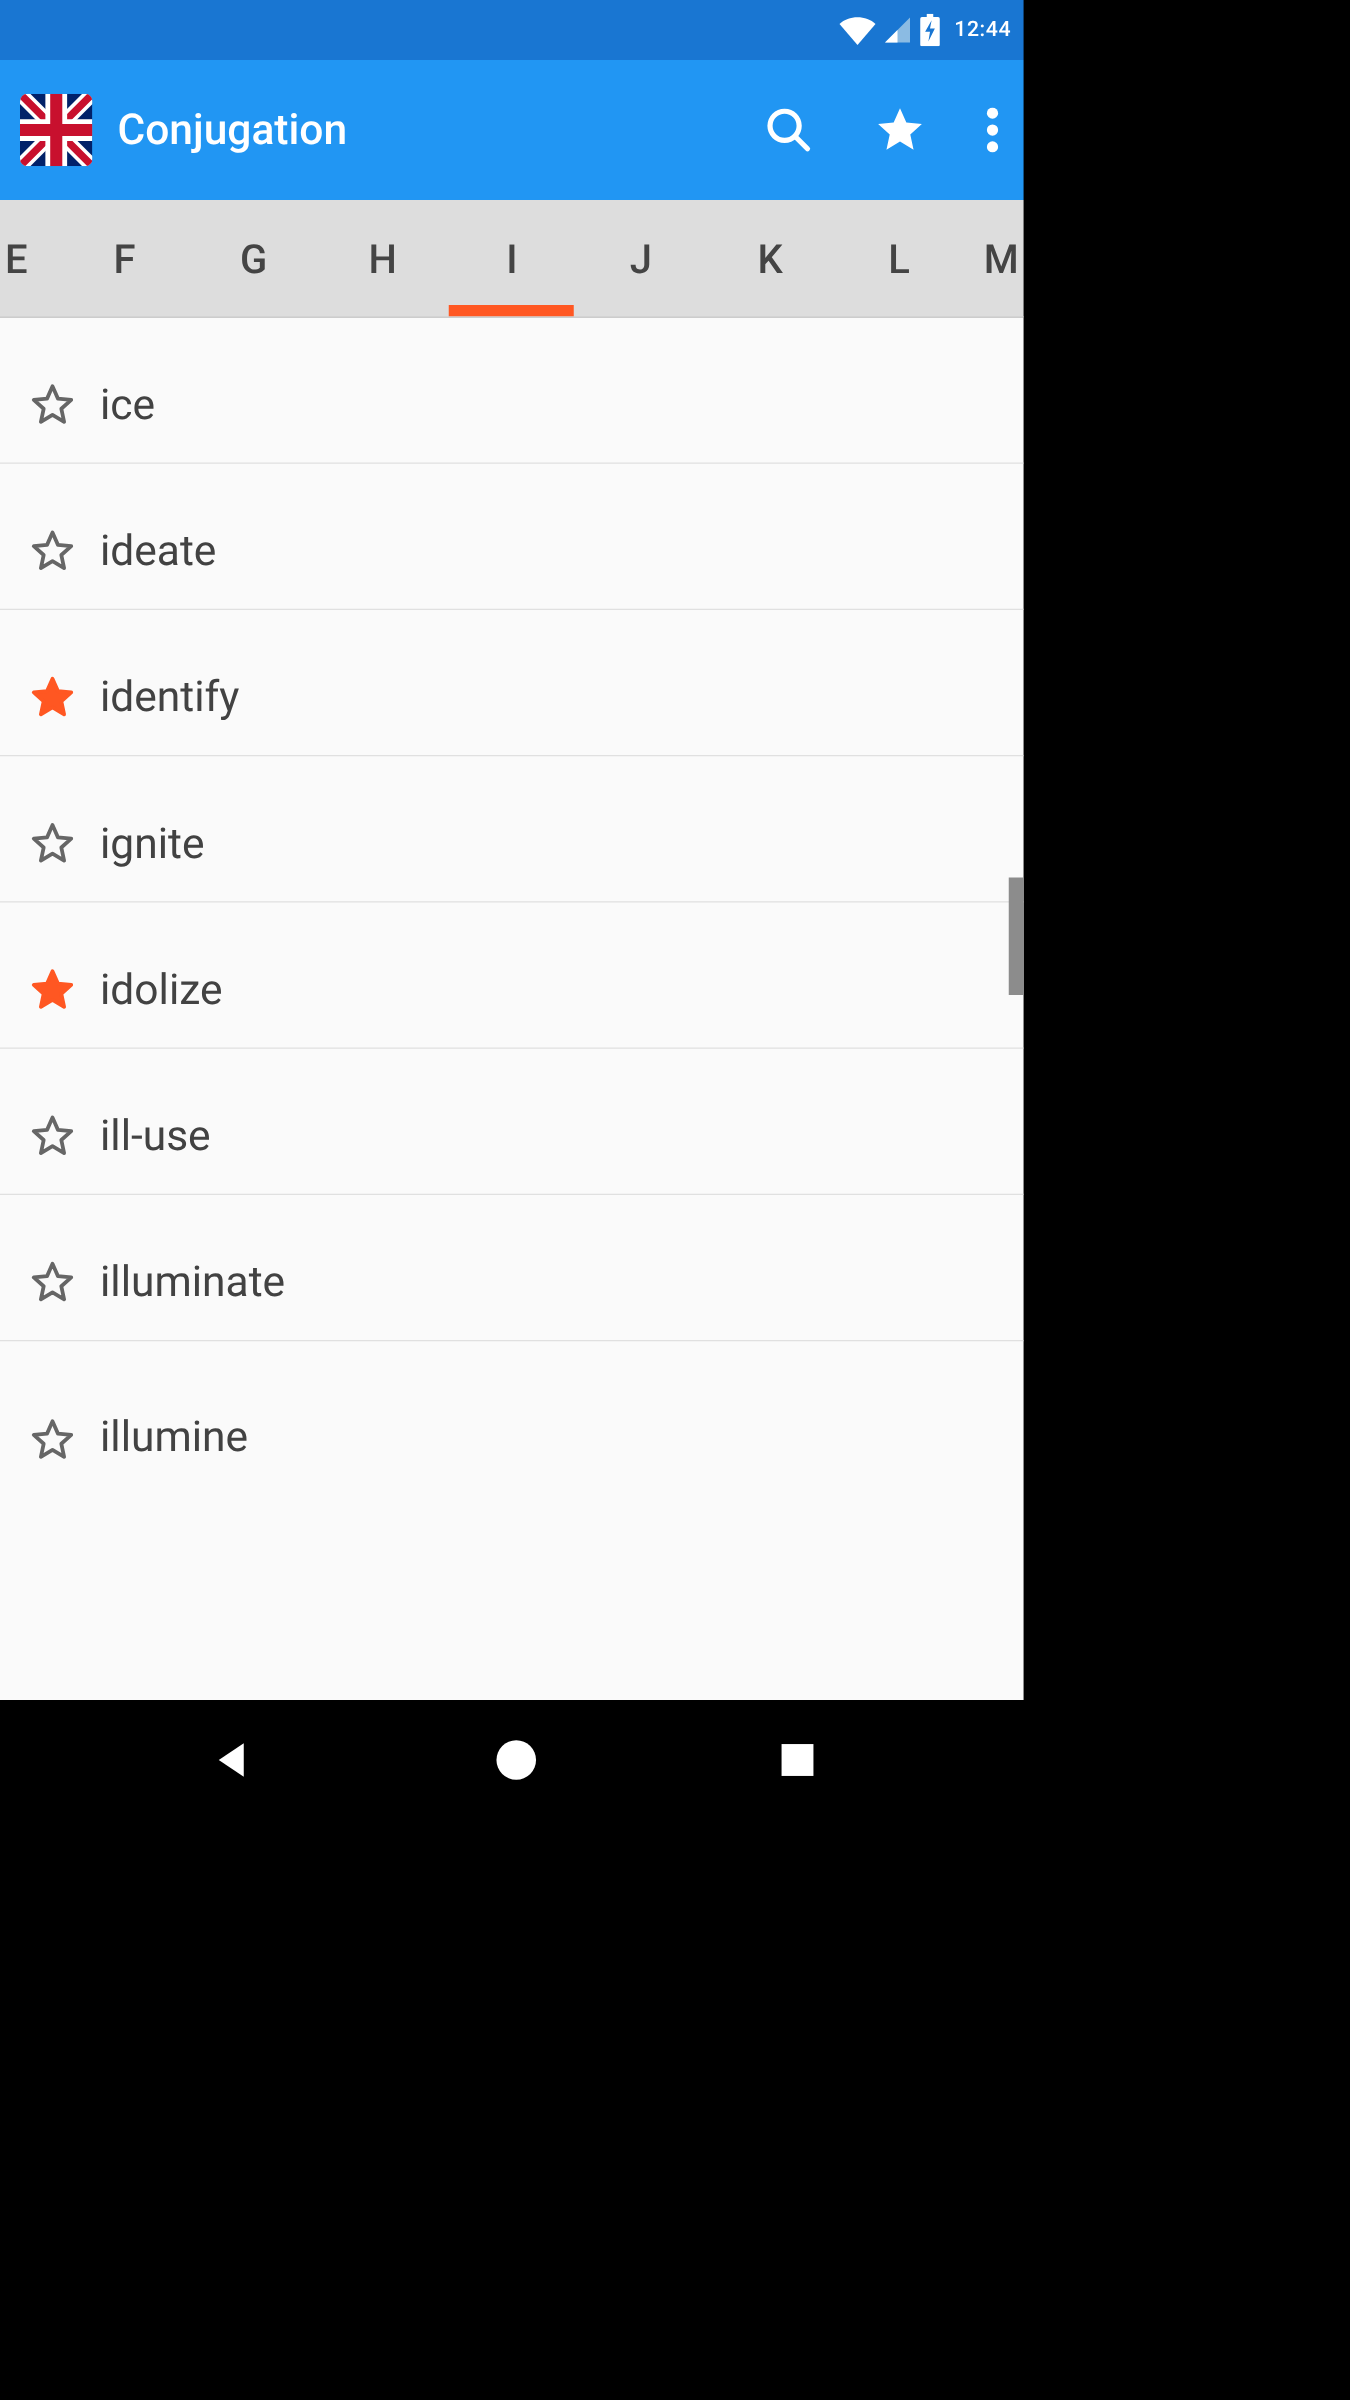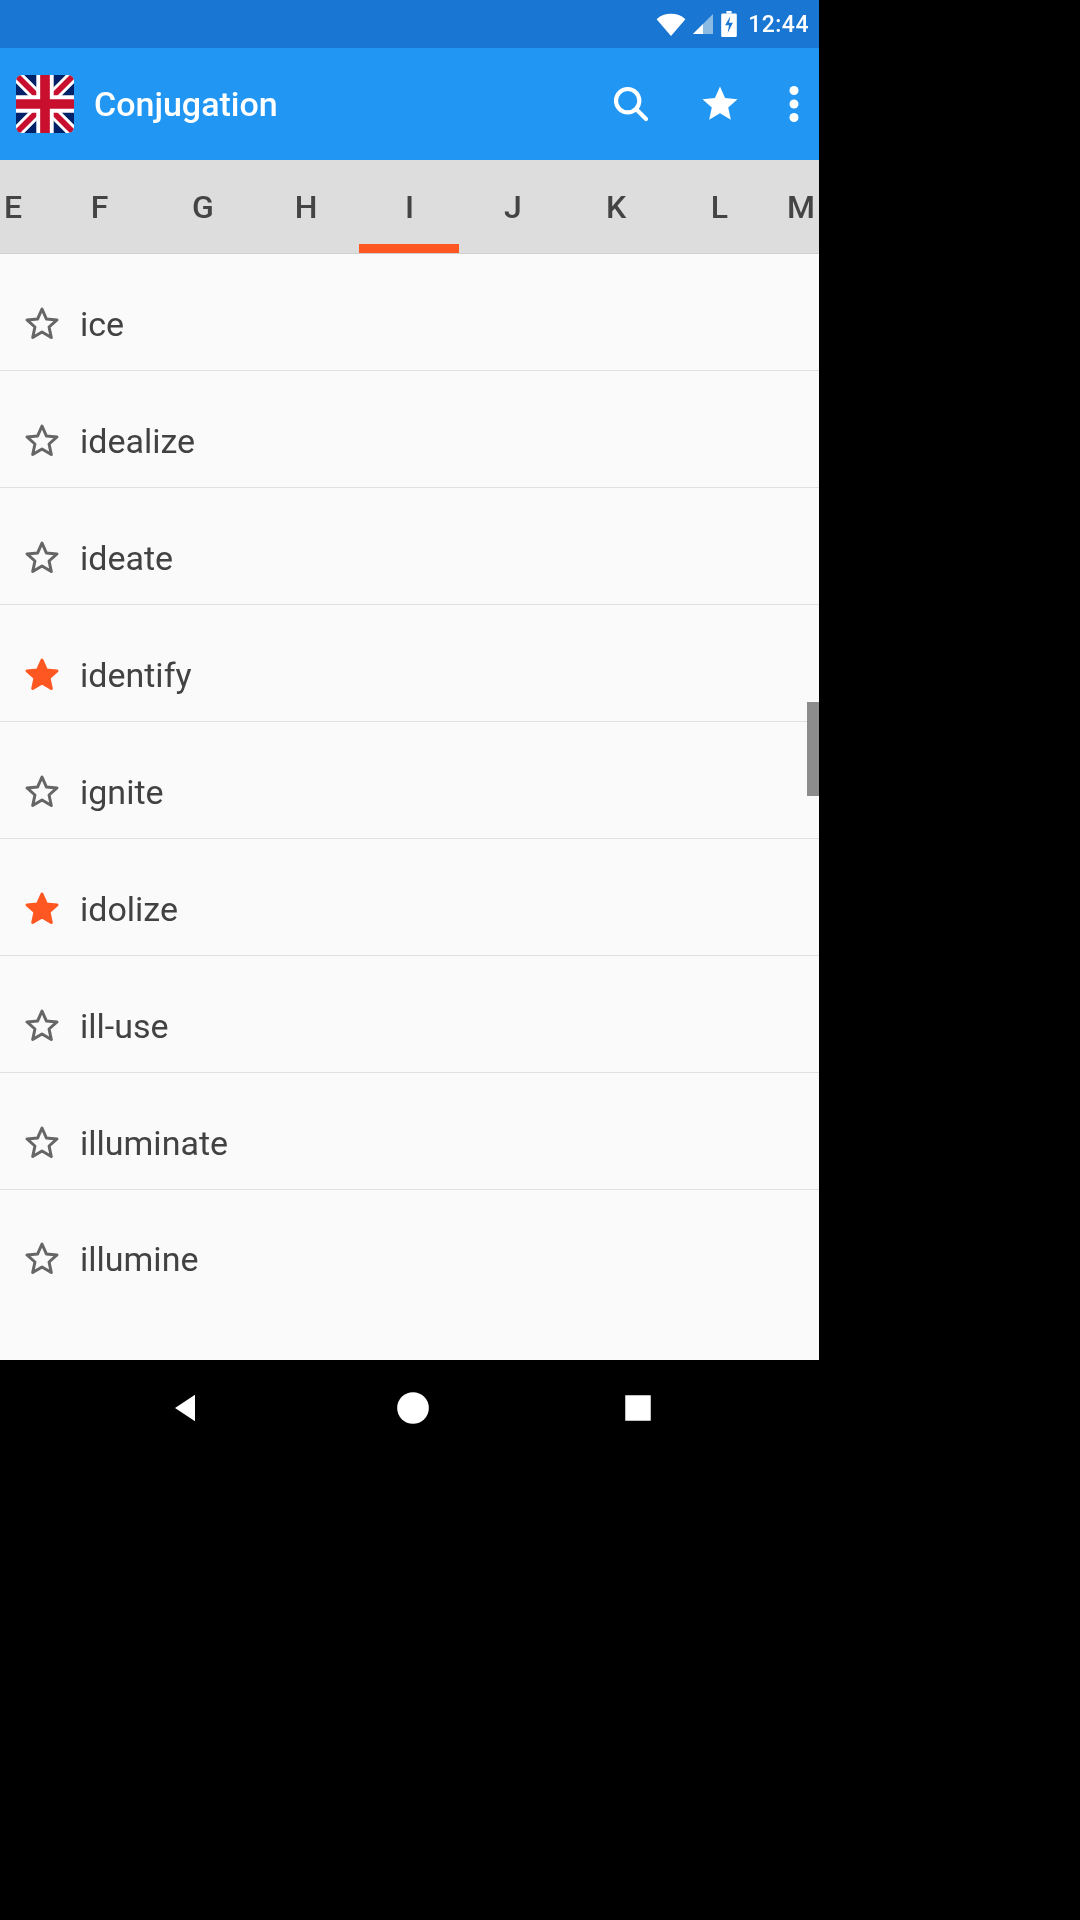--- a/index.html
+++ b/index.html
@@ -16,7 +16,7 @@
     color: #fff;
     gap: 6px;
   }
-  .status-bar .time { font-size: 23px; font-weight: 500; letter-spacing: 0.5px; margin-left: 4px;}
+  .status-bar .time { font-size: 17px; font-weight: 500; letter-spacing: 0.5px; margin-left: 4px;}
   .status-icons { display: flex; align-items: center; gap: 4px; }
   .status-icons svg { display: block; }
 

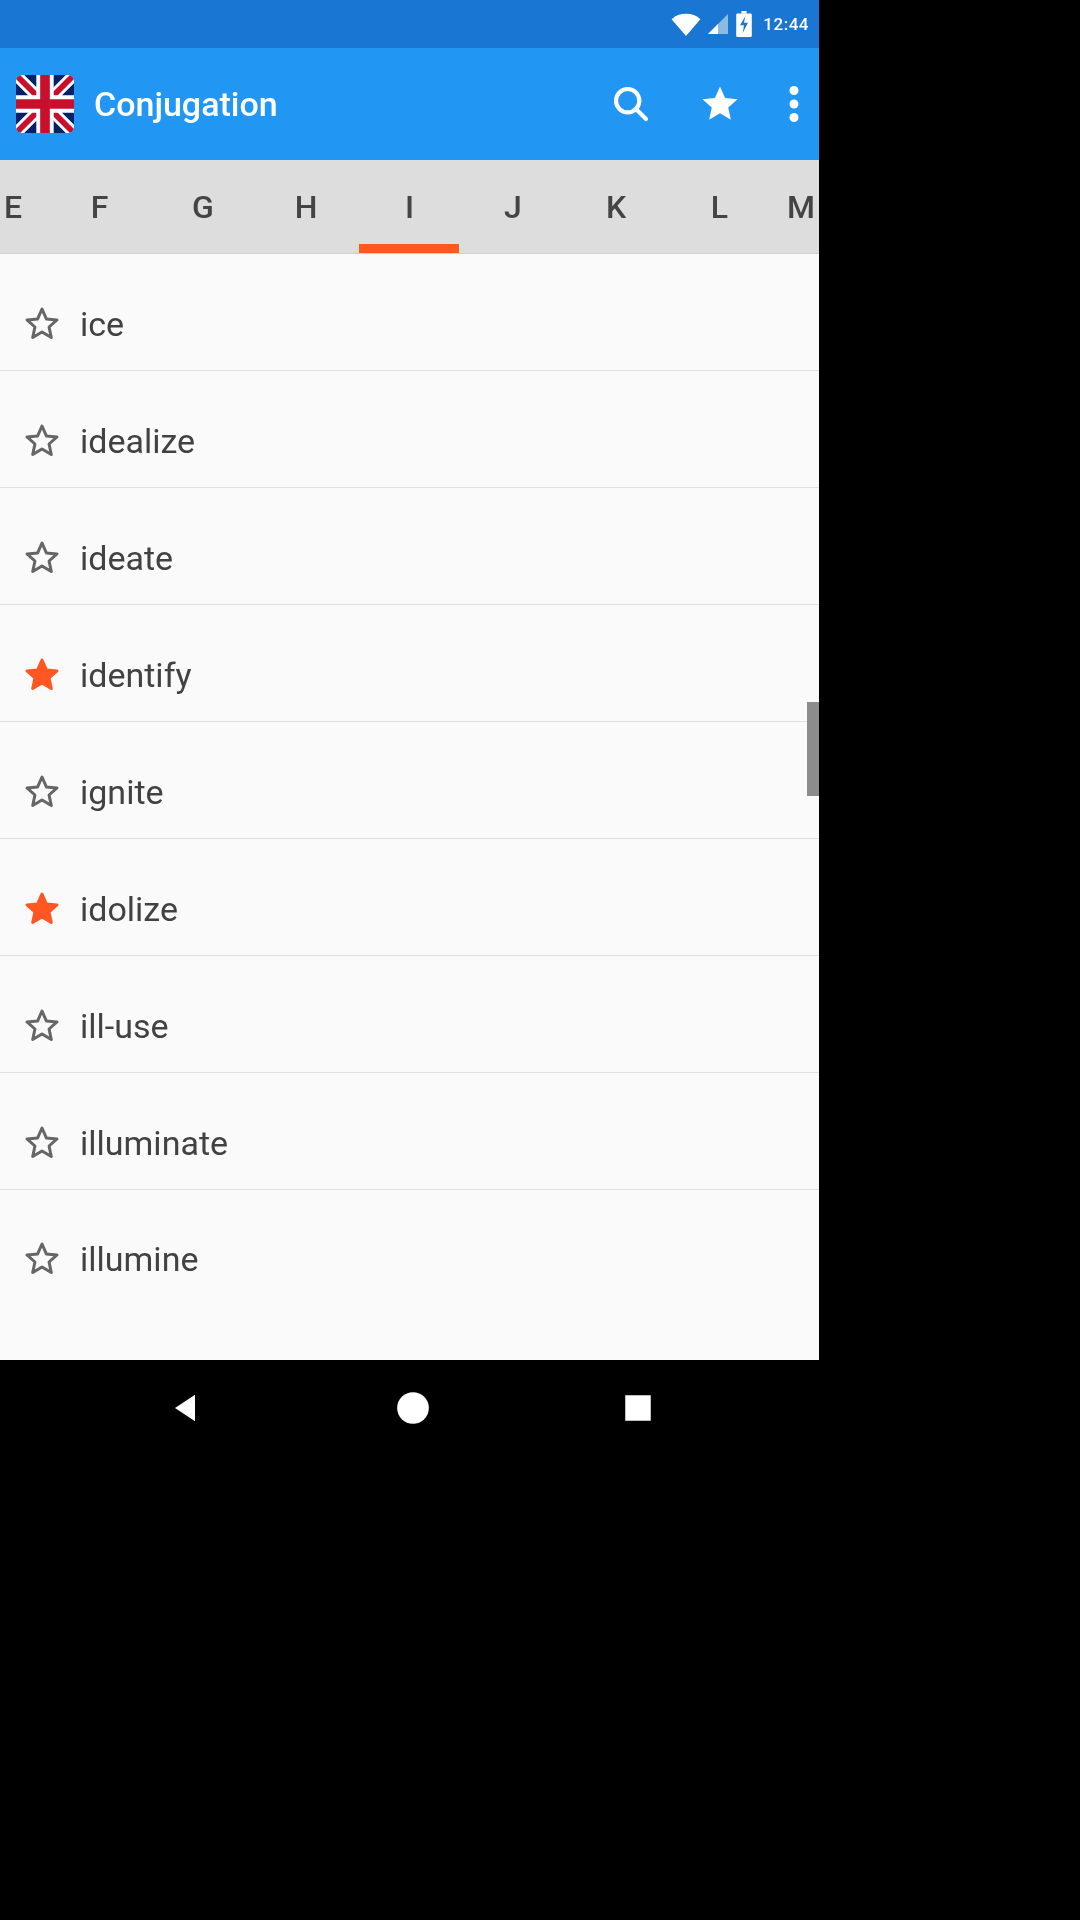--- a/index.html
+++ b/index.html
@@ -245,14 +245,6 @@
             <path d="M12 2 L14.9 8.6 L22 9.3 L16.7 14 L18.2 21 L12 17.3 L5.8 21 L7.3 14 L2 9.3 L9.1 8.6 Z" fill="none" stroke="#666666" stroke-width="2" stroke-linejoin="round"></path>
           </svg>
         </span>
-        <span class="label">idealize</span>
-      </div>
-      <div class="row">
-        <span class="star">
-          <svg width="36" height="36" viewBox="0 0 24 24">
-            <path d="M12 2 L14.9 8.6 L22 9.3 L16.7 14 L18.2 21 L12 17.3 L5.8 21 L7.3 14 L2 9.3 L9.1 8.6 Z" fill="none" stroke="#666666" stroke-width="2" stroke-linejoin="round"></path>
-          </svg>
-        </span>
         <span class="label">ideate</span>
       </div>
       <div class="row">

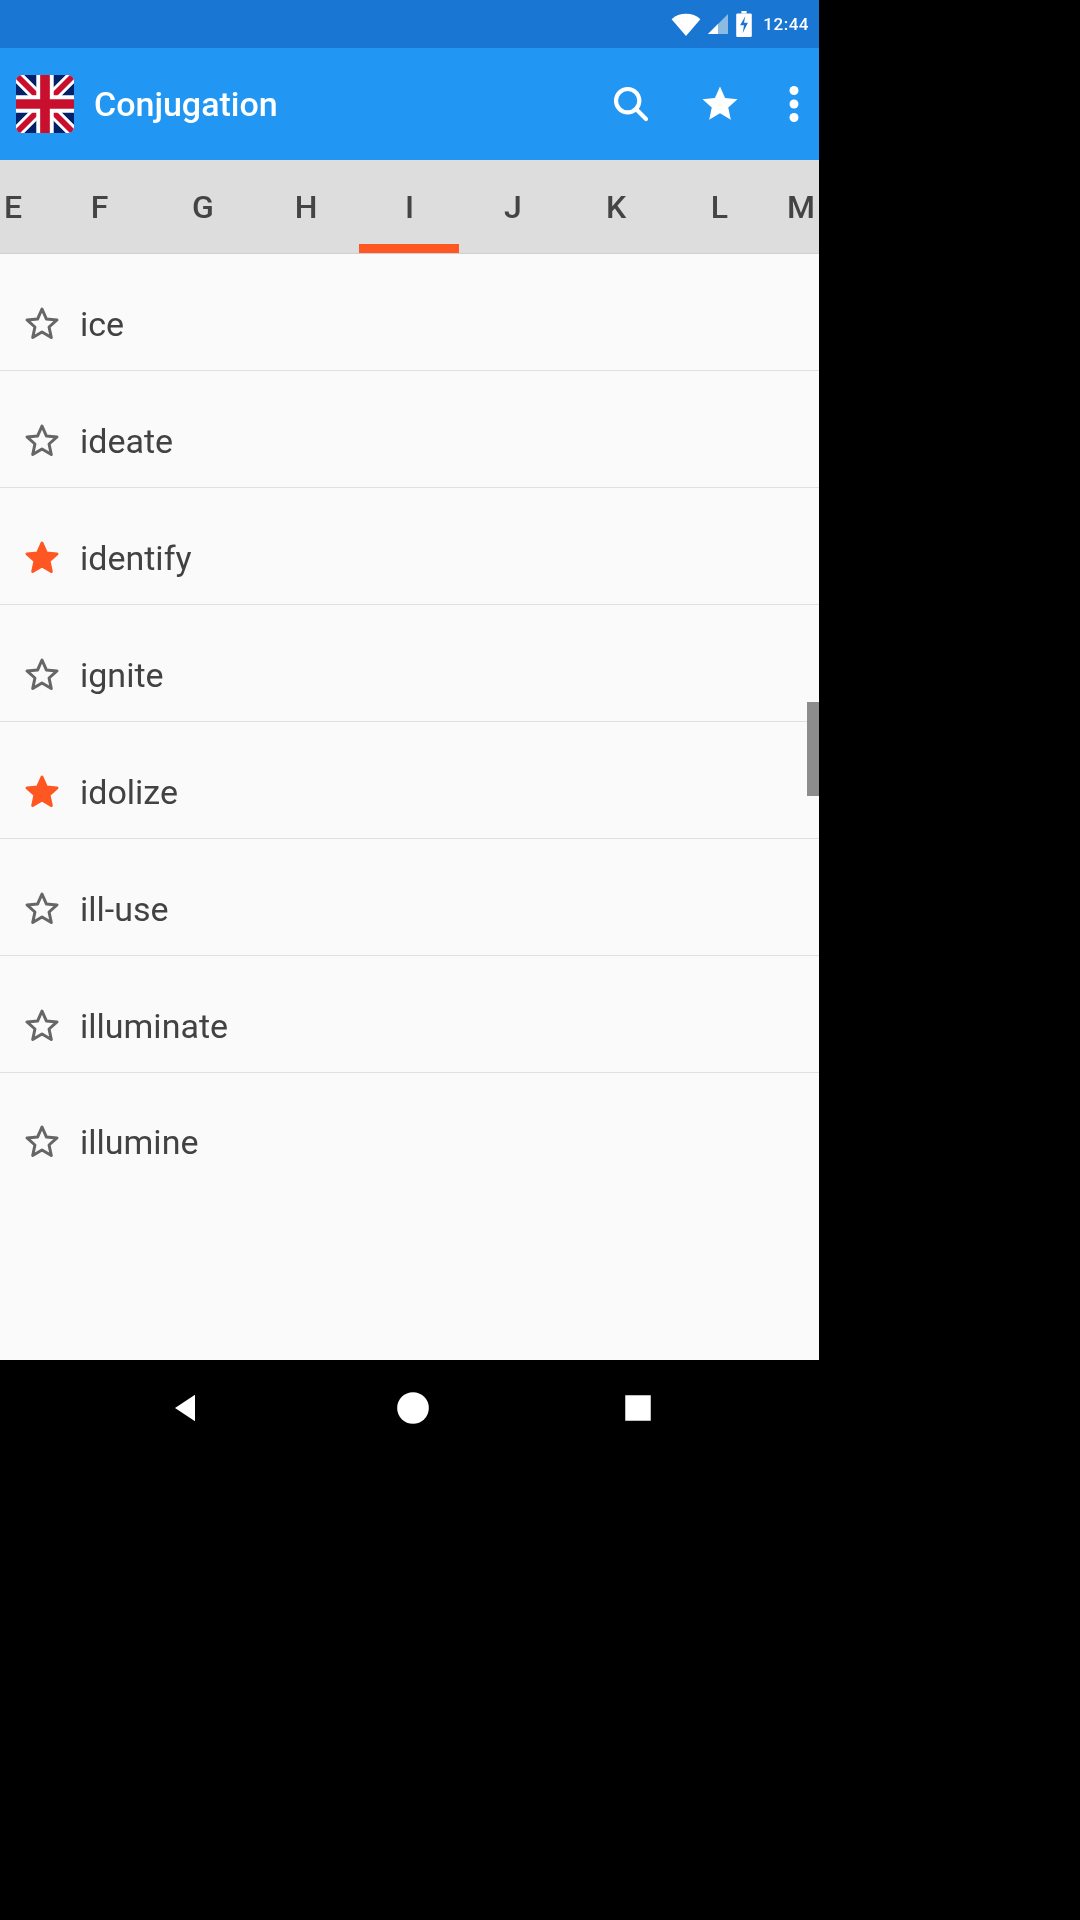--- a/index.html
+++ b/index.html
@@ -102,7 +102,7 @@
     border-bottom: 1px solid #E0E0E0;
     margin-top: 23px;
   }
-  .row:last-child { border-bottom: none; height: 74px; align-items: center; padding-top: 18px; }
+  .row:last-child { border-bottom: none; height: 74px; align-items: flex-end; padding-top: 18px; }
   .row .star { width: 36px; height: 36px; flex-shrink: 0; display:flex; align-items:center; justify-content:center;}
   .row .label {
     font-size: 34px;

